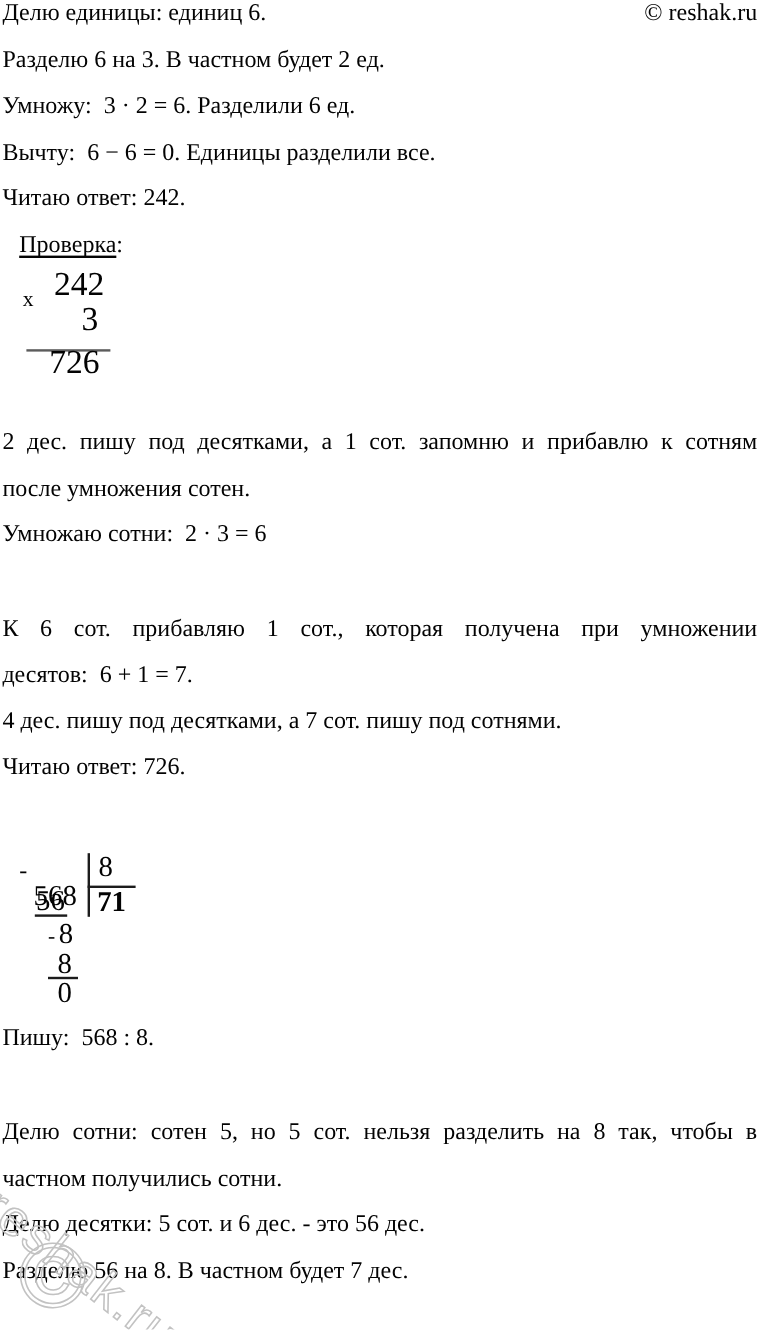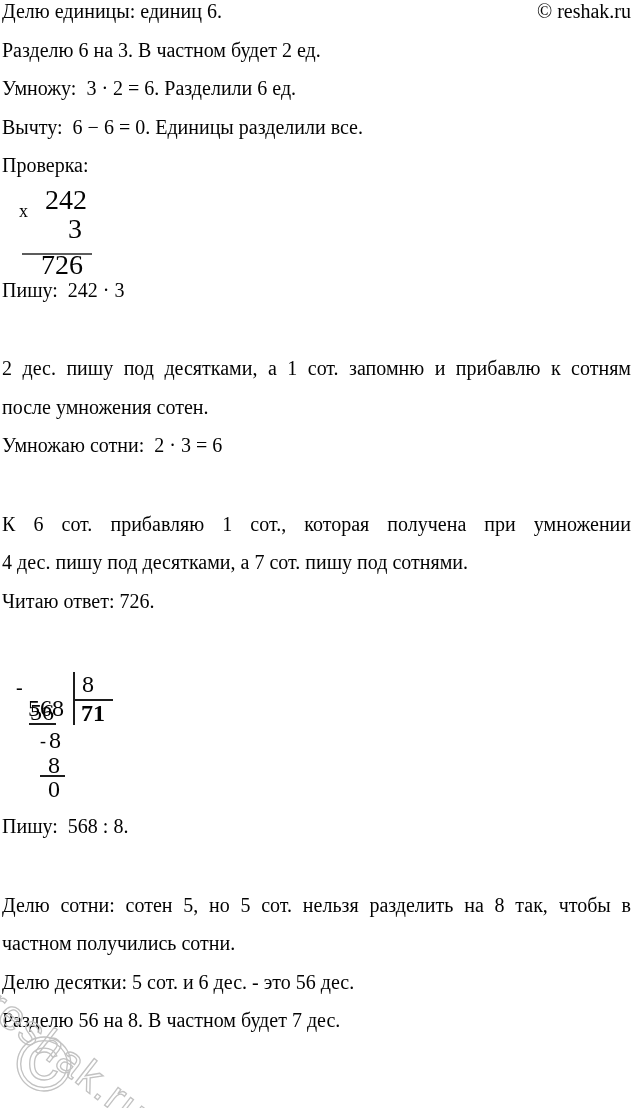--- a/index.html
+++ b/index.html
@@ -115,6 +115,7 @@
   <div class="line">Разделю 6 на 3. В частном будет 2 ед.</div>
   <div class="line">Умножу:  3 · 2 = 6. Разделили 6 ед.</div>
   <div class="line">Вычту:  6 − 6 = 0. Единицы разделили все.</div>
+  <div class="line">Читаю ответ: 242.</div>
 
   <div class="line"><span class="underlined">Проверка</span><span>:</span></div>
 

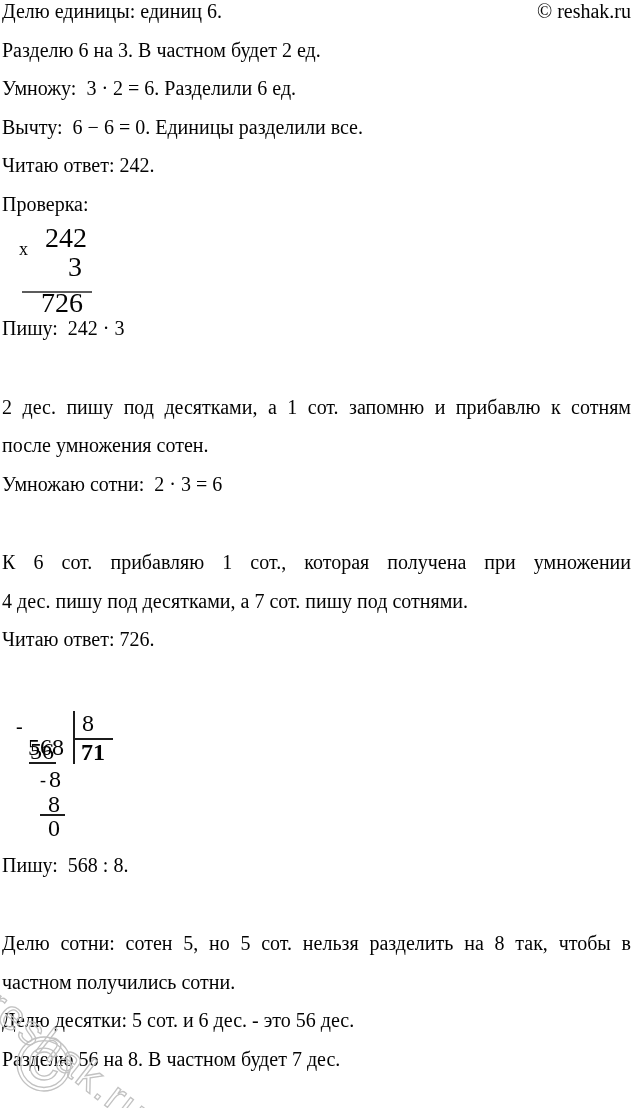--- a/index.html
+++ b/index.html
@@ -39,9 +39,11 @@
     align-items: baseline;
   }
   .underlined {
+    text-decoration: underline;
     text-decoration-thickness: 1.5px;
     text-underline-offset: 3px;
     text-decoration-skip-ink: none;
+    margin-left: 14px;
   }
   
   .mult {

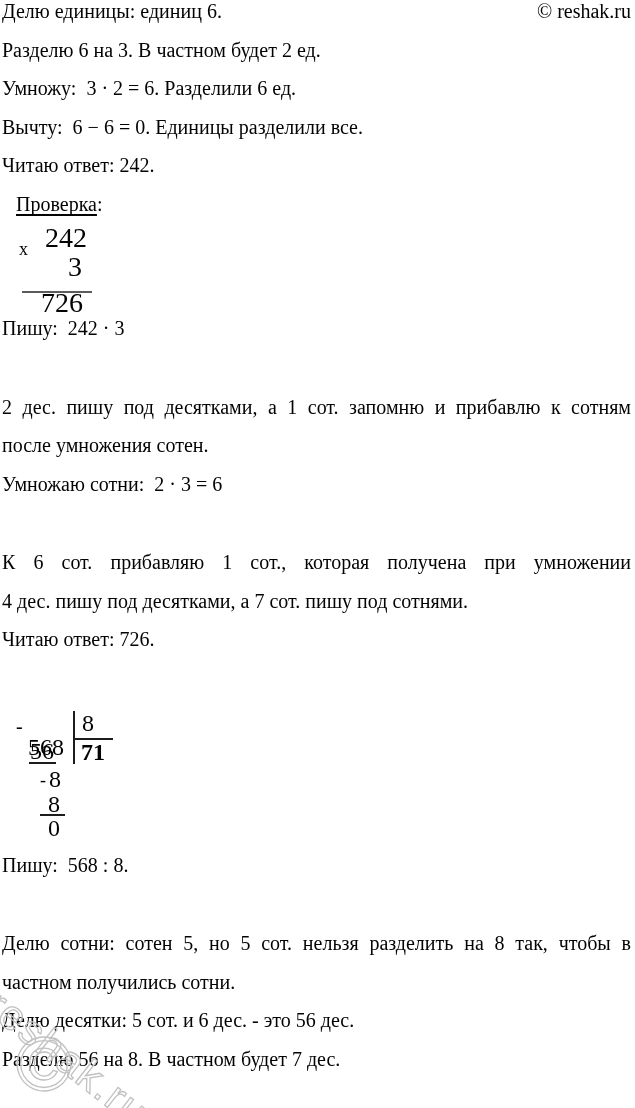--- a/index.html
+++ b/index.html
@@ -129,7 +129,6 @@
     <span class="m-p">726</span>
   </div>
 
-  <div class="line">Пишу:  242 · 3</div>
   <div class="line justify">2 дес. пишу под десятками, а 1 сот. запомню и прибавлю к сотням</div>
   <div class="line">после умножения сотен.</div>
   <div class="line">Умножаю сотни:  2 · 3 = 6</div>

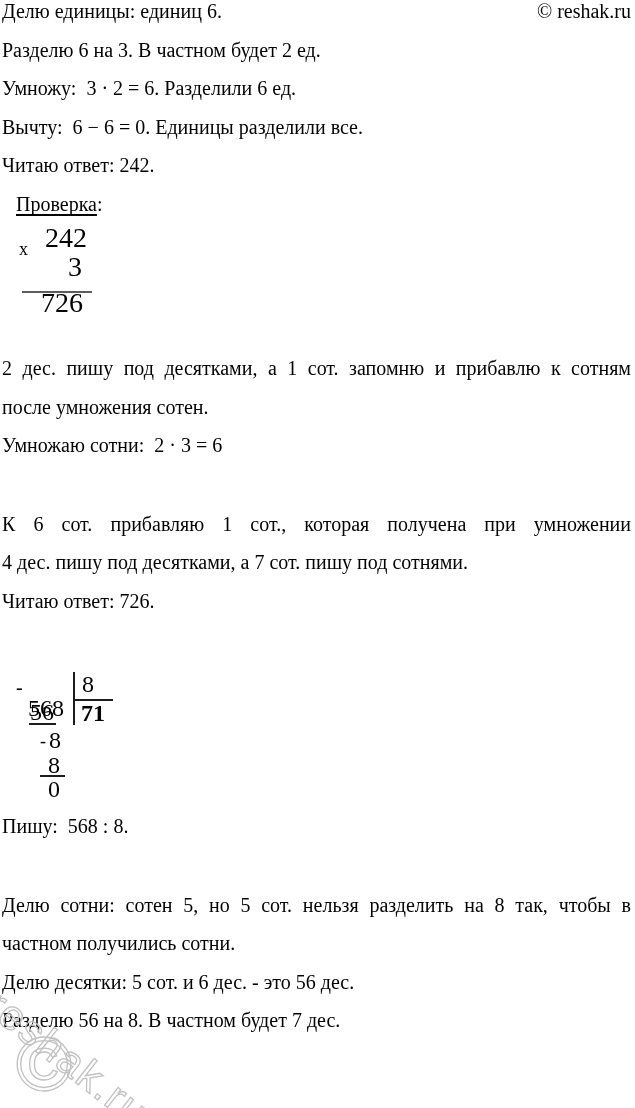--- a/index.html
+++ b/index.html
@@ -133,6 +133,7 @@
   <div class="line">после умножения сотен.</div>
   <div class="line">Умножаю сотни:  2 · 3 = 6</div>
   <div class="line justify">К 6 сот. прибавляю 1 сот., которая получена при умножении</div>
+  <div class="line">десятов:  6 + 1 = 7.</div>
   <div class="line">4 дес. пишу под десятками, а 7 сот. пишу под сотнями.</div>
   <div class="line">Читаю ответ: 726.</div>
 

